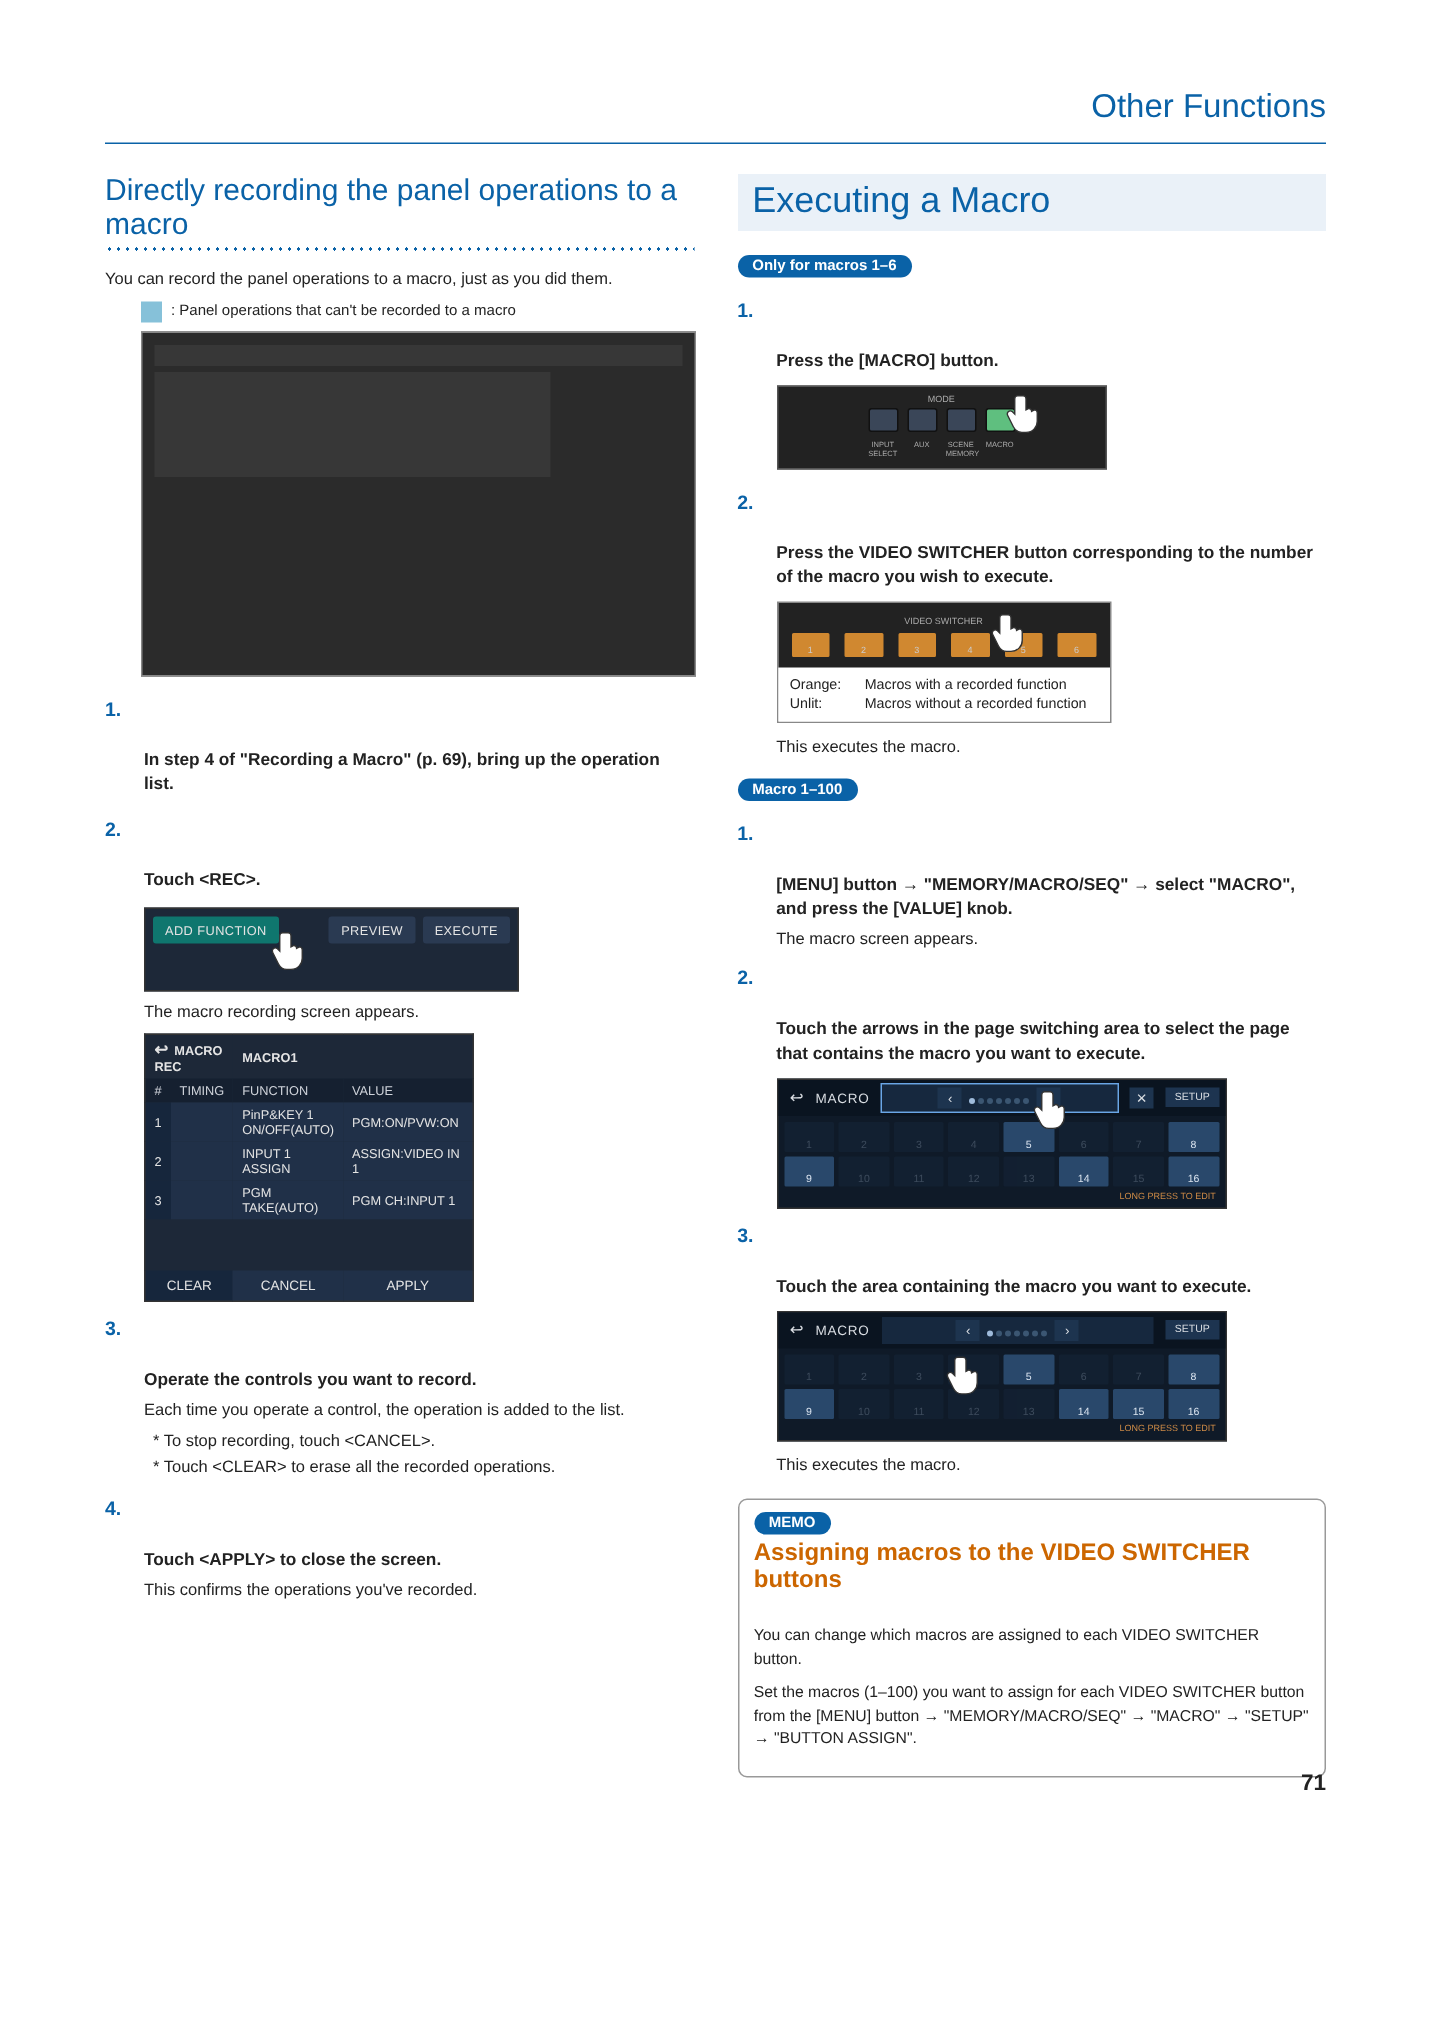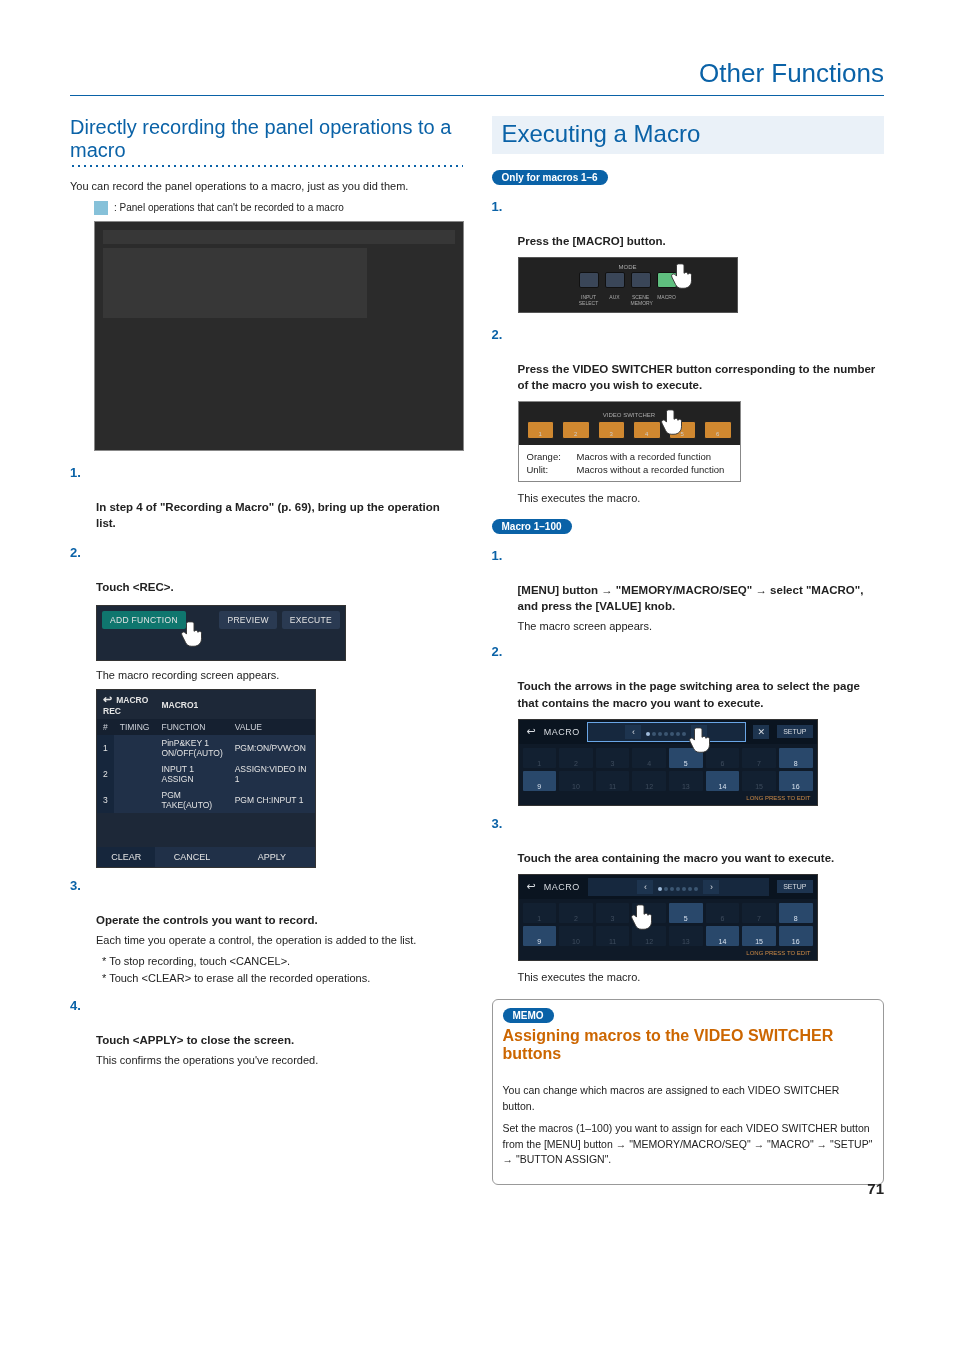--- a/index.html
+++ b/index.html
@@ -18,7 +18,7 @@
     top: 58px;
     right: 70px;
     color: #0a62a7;
-    font-size: 26px;
+    font-size: 22px;
     font-weight: 400;
   }
   .header-rule {

